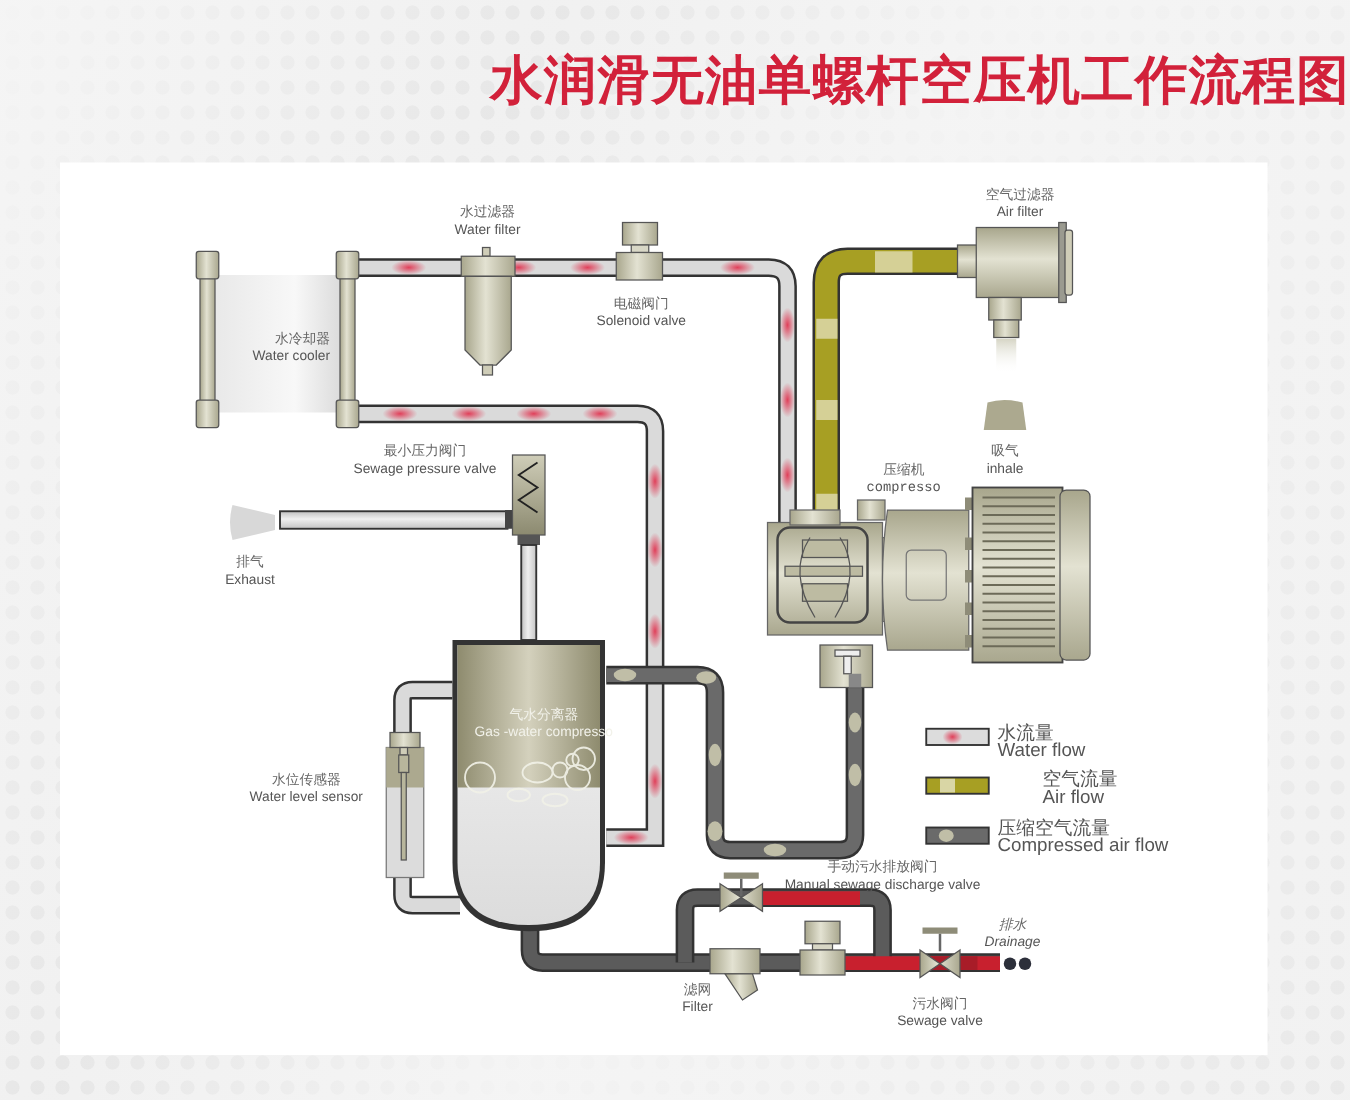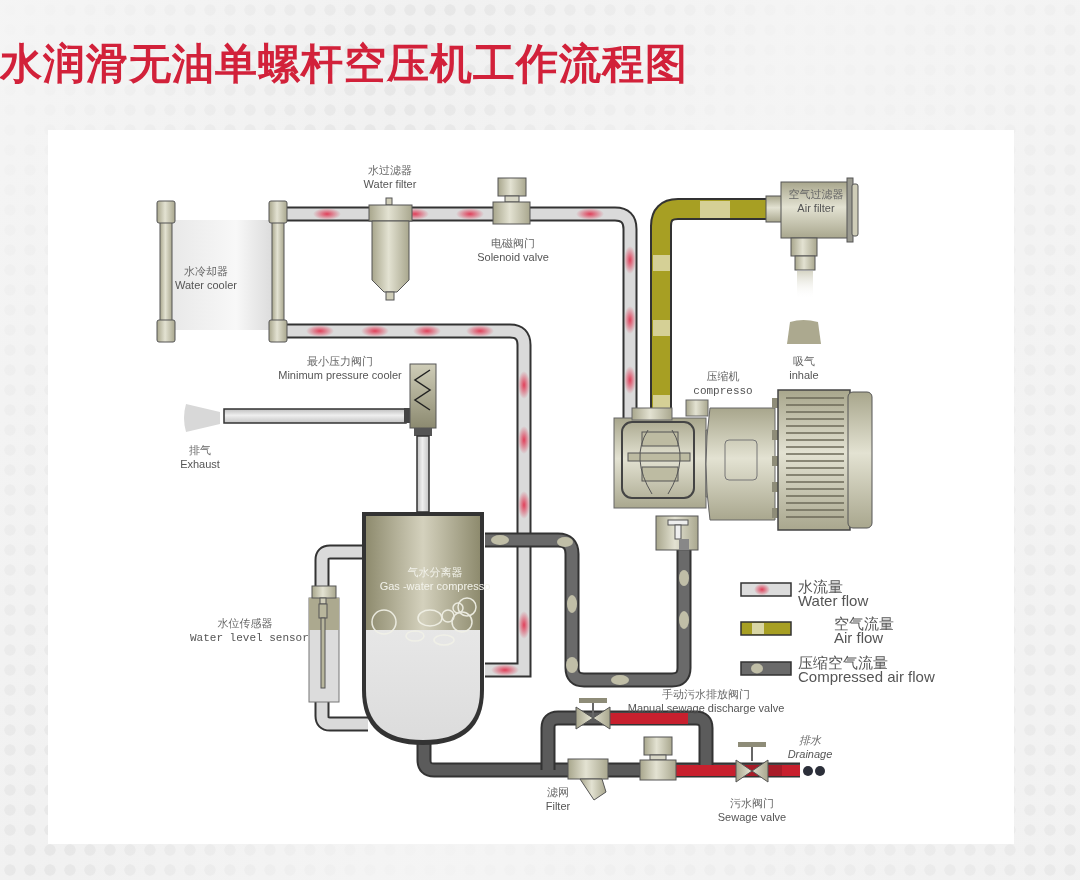--- a/index.html
+++ b/index.html
@@ -8,7 +8,7 @@
     background-image:radial-gradient(circle,#dedede 38%,transparent 42%);
     background-size:20px 20px;opacity:.85;}
   .bg-fade{position:absolute;inset:0;background:linear-gradient(115deg,rgba(245,245,245,.95) 0%,rgba(245,245,245,.3) 30%,rgba(245,245,245,.9) 55%,rgba(245,245,245,.4) 100%);}
-  .title{position:absolute;left:0;right:0;top:36px;text-align:left;font-size:42px;font-weight:bold;color:#d2213a;letter-spacing:1px;
+  .title{position:absolute;left:0;right:0;top:36px;text-align:right;font-size:42px;font-weight:bold;color:#d2213a;letter-spacing:1px;
     font-family:"DejaVu Sans","Liberation Sans",sans-serif;}
   .panel{position:absolute;left:48px;top:130px;width:966px;height:714px;background:#ffffff;}
   svg{position:absolute;left:0;top:0;}

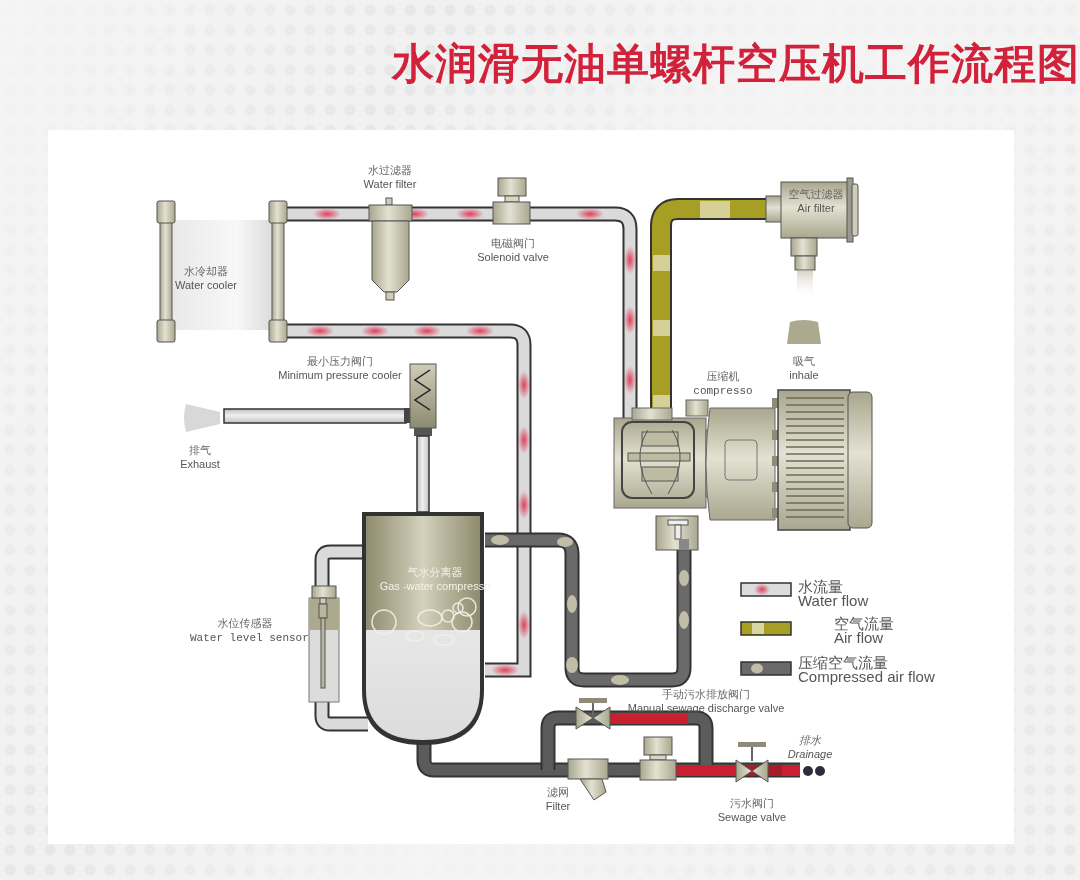--- a/index.html
+++ b/index.html
@@ -322,7 +322,7 @@
   <span class="cn">电磁阀门</span>
   <span class="en">Solenoid valve</span>
 </div>
-<div class="lbl" style="left:766px;top:149px;width:100px;margin-top:38px;">
+<div class="lbl" style="left:766px;top:149px;width:100px;">
   <span class="cn">空气过滤器</span>
   <span class="en">Air filter</span>
 </div>

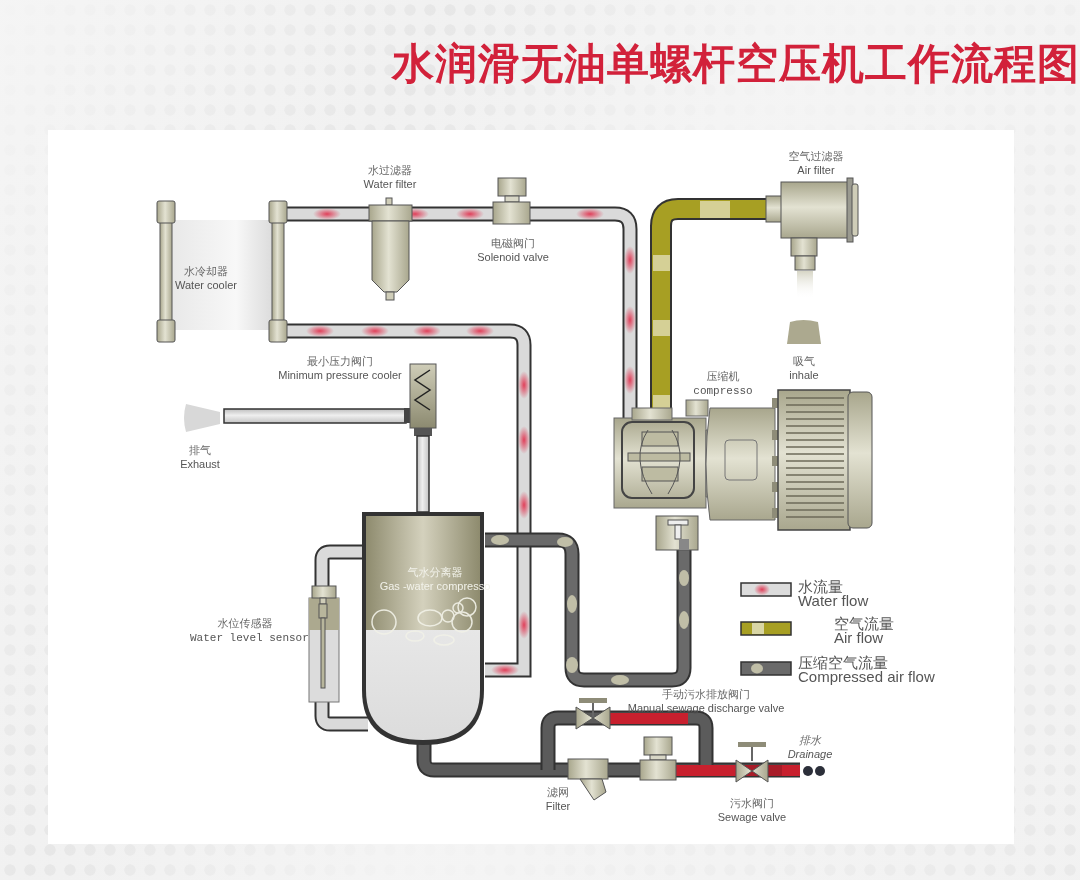--- a/index.html
+++ b/index.html
@@ -310,7 +310,7 @@
   </g>
 </svg>
 
-<div class="lbl" style="left:164px;top:264px;width:84px;">
+<div class="lbl" style="left:180px;top:264px;width:84px;text-align:right;">
   <span class="cn">水冷却器</span>
   <span class="en">Water cooler</span>
 </div>

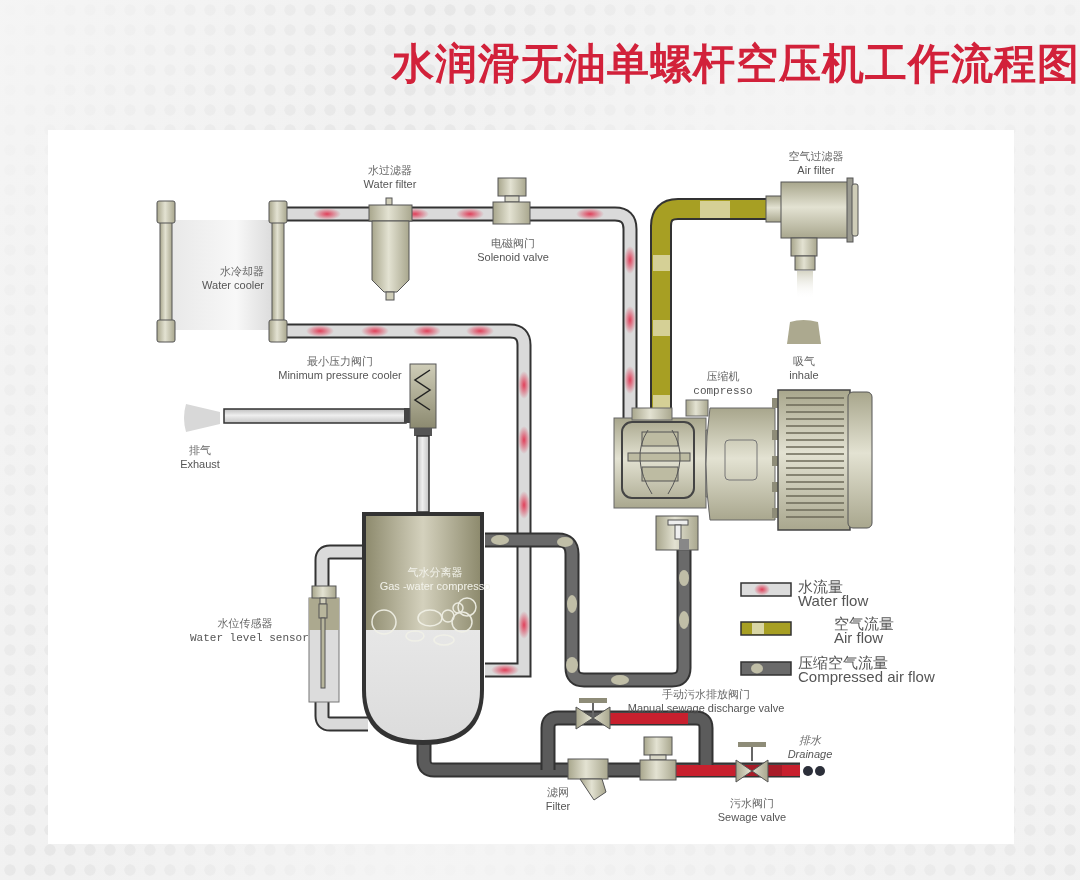--- a/index.html
+++ b/index.html
@@ -336,7 +336,7 @@
 </div>
 <div class="lbl" style="left:270px;top:354px;width:140px;">
   <span class="cn">最小压力阀门</span>
-  <span class="en">Minimum pressure cooler</span>
+  <span class="en">Sewage pressure valve</span>
 </div>
 <div class="lbl" style="left:168px;top:443px;width:64px;">
   <span class="cn">排气</span>

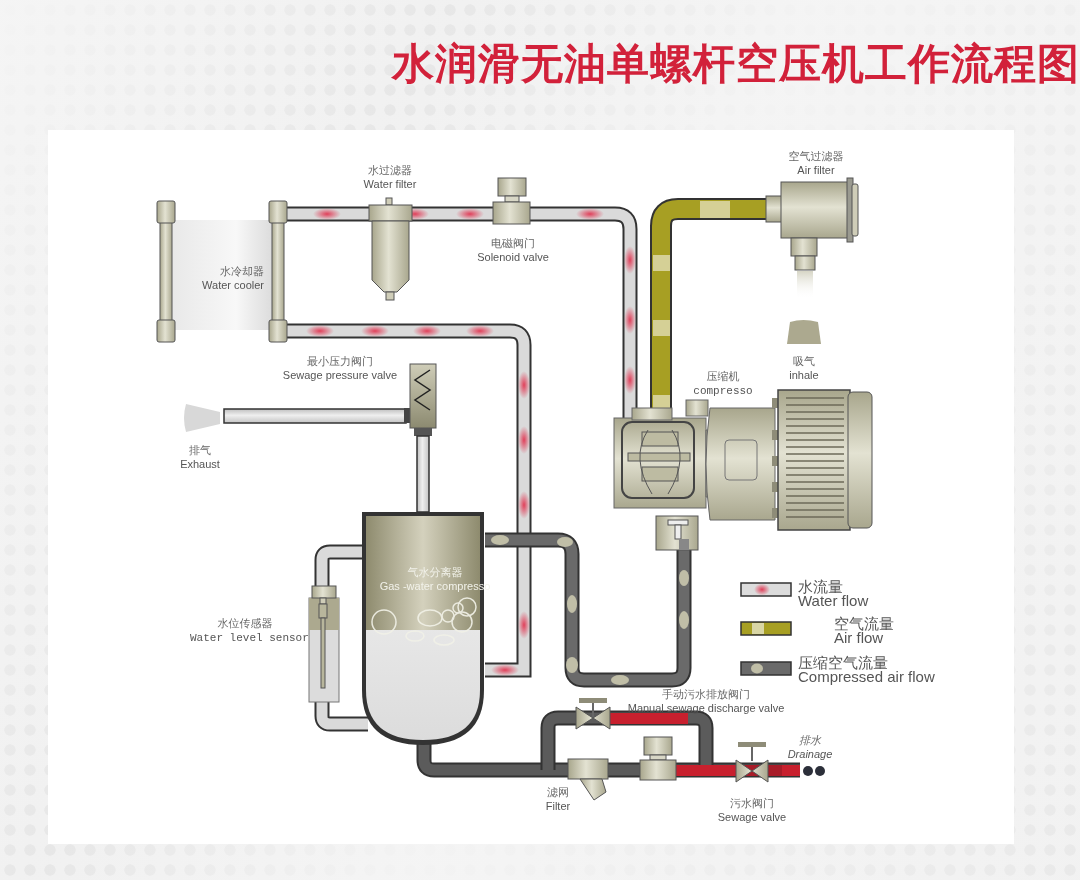--- a/index.html
+++ b/index.html
@@ -346,7 +346,7 @@
   <span class="cn" style="color:#f2f2ea;">气水分离器</span>
   <span class="en">Gas -water compresso</span>
 </div>
-<div class="lbl" style="left:190px;top:617px;width:110px;font-family:Liberation Mono, monospace;">
+<div class="lbl" style="left:190px;top:617px;width:110px;">
   <span class="cn">水位传感器</span>
   <span class="en">Water level sensor</span>
 </div>

